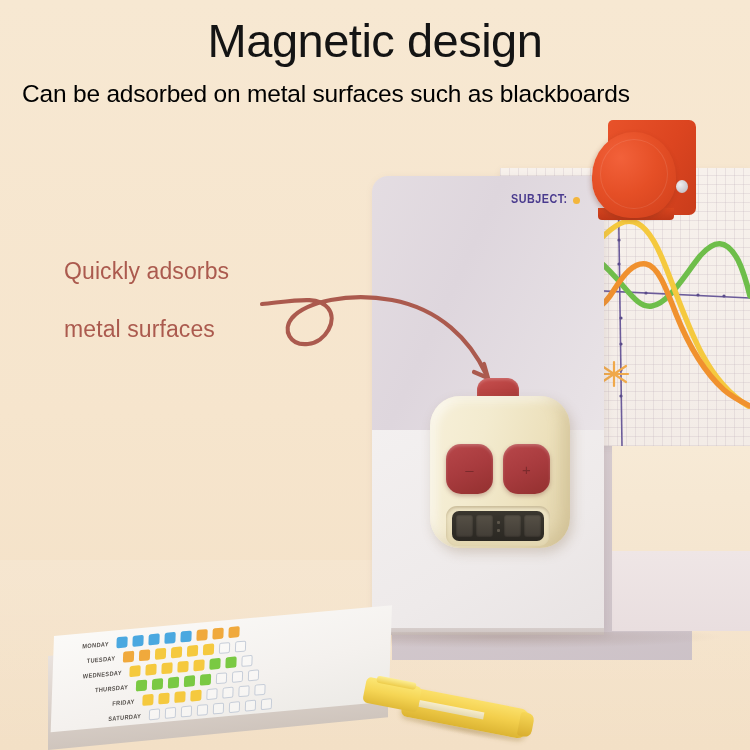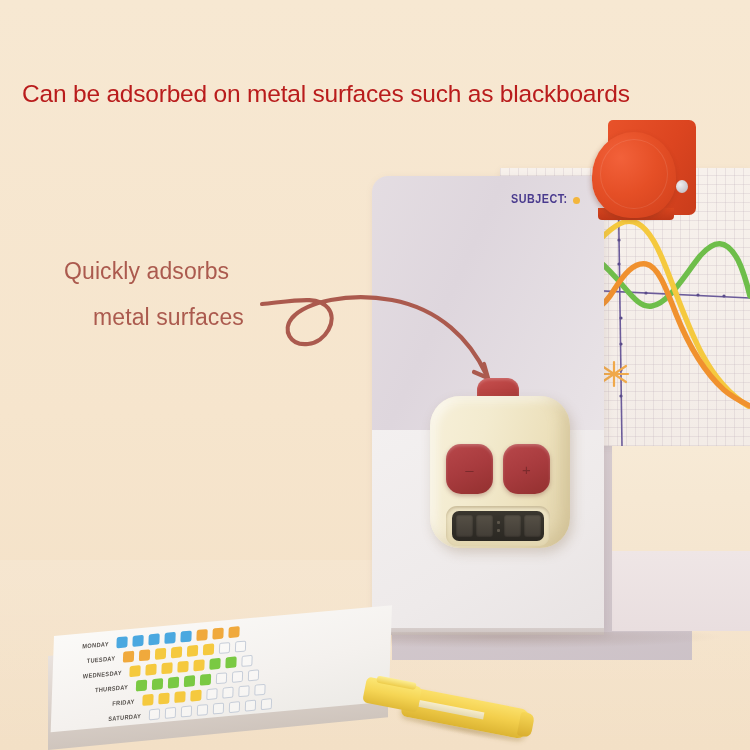--- a/index.html
+++ b/index.html
@@ -402,6 +402,7 @@
   <div class="tabletop"></div>
   <div class="tabletop-sheen"></div>
 
+  <div class="headline">Magnetic design</div>
   <div class="subline l1">Can be adsorbed on metal surfaces such as blackboards</div>
 
   <div class="shadow-block"></div>

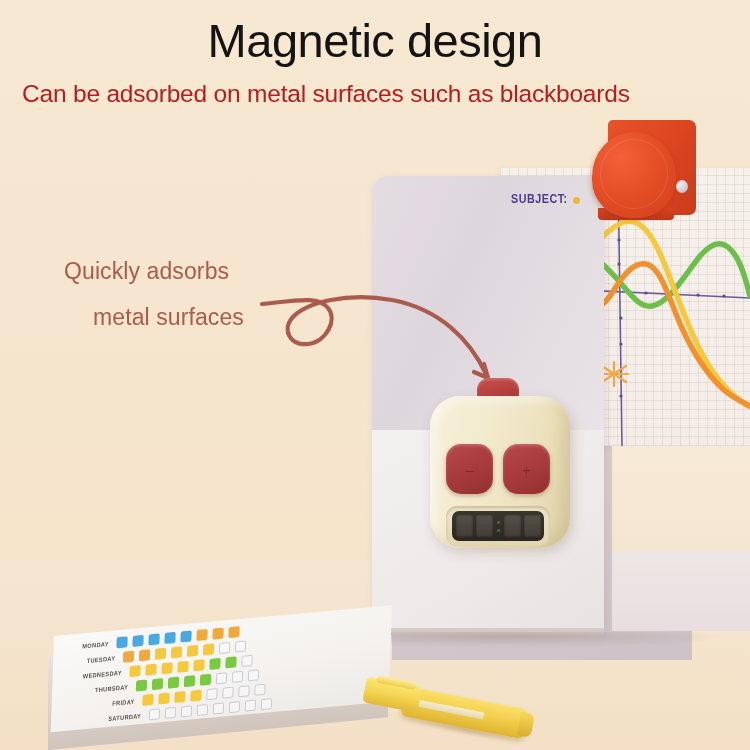--- a/index.html
+++ b/index.html
@@ -35,7 +35,7 @@
     width: 720px;
     font-size: 24.5px;
     font-weight: 400;
-    color: #b91c1c;
+    color: #000000;
     letter-spacing: -0.2px;
     white-space: nowrap;
   }

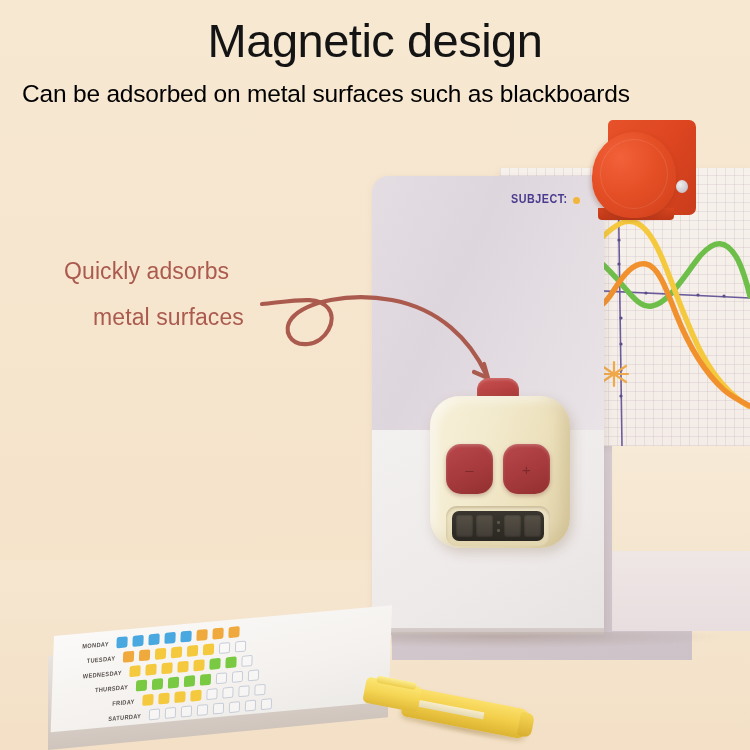--- a/index.html
+++ b/index.html
@@ -51,7 +51,7 @@
     white-space: nowrap;
   }
   .callout.c1 { top: 258px; }
-  .callout.c2 { top: 304px; margin-left: 29px; }
+  .callout.c2 { top: 316px; }
 
   
   .tabletop {

